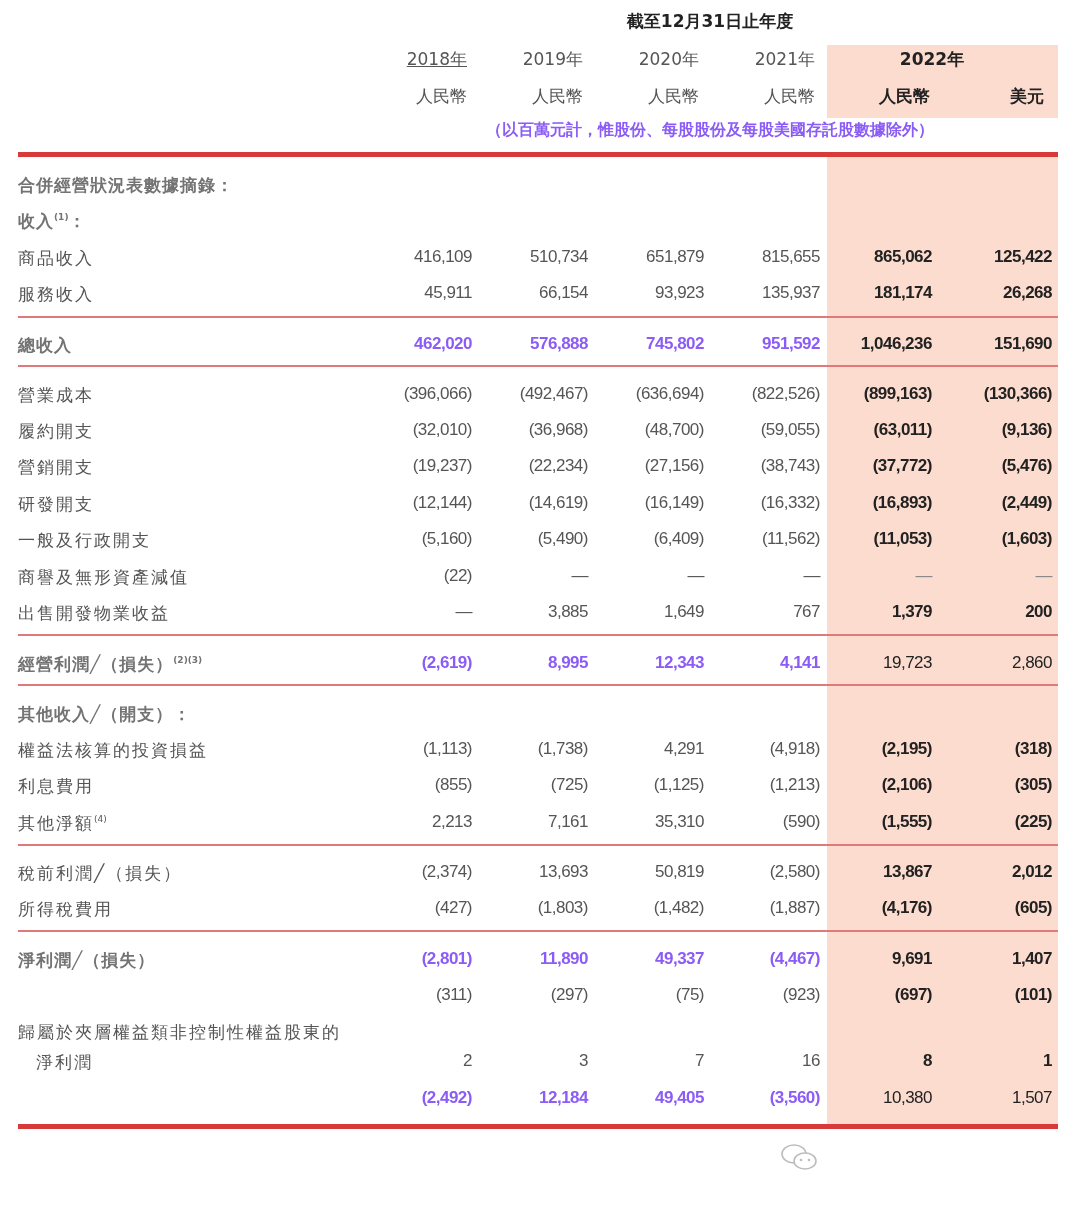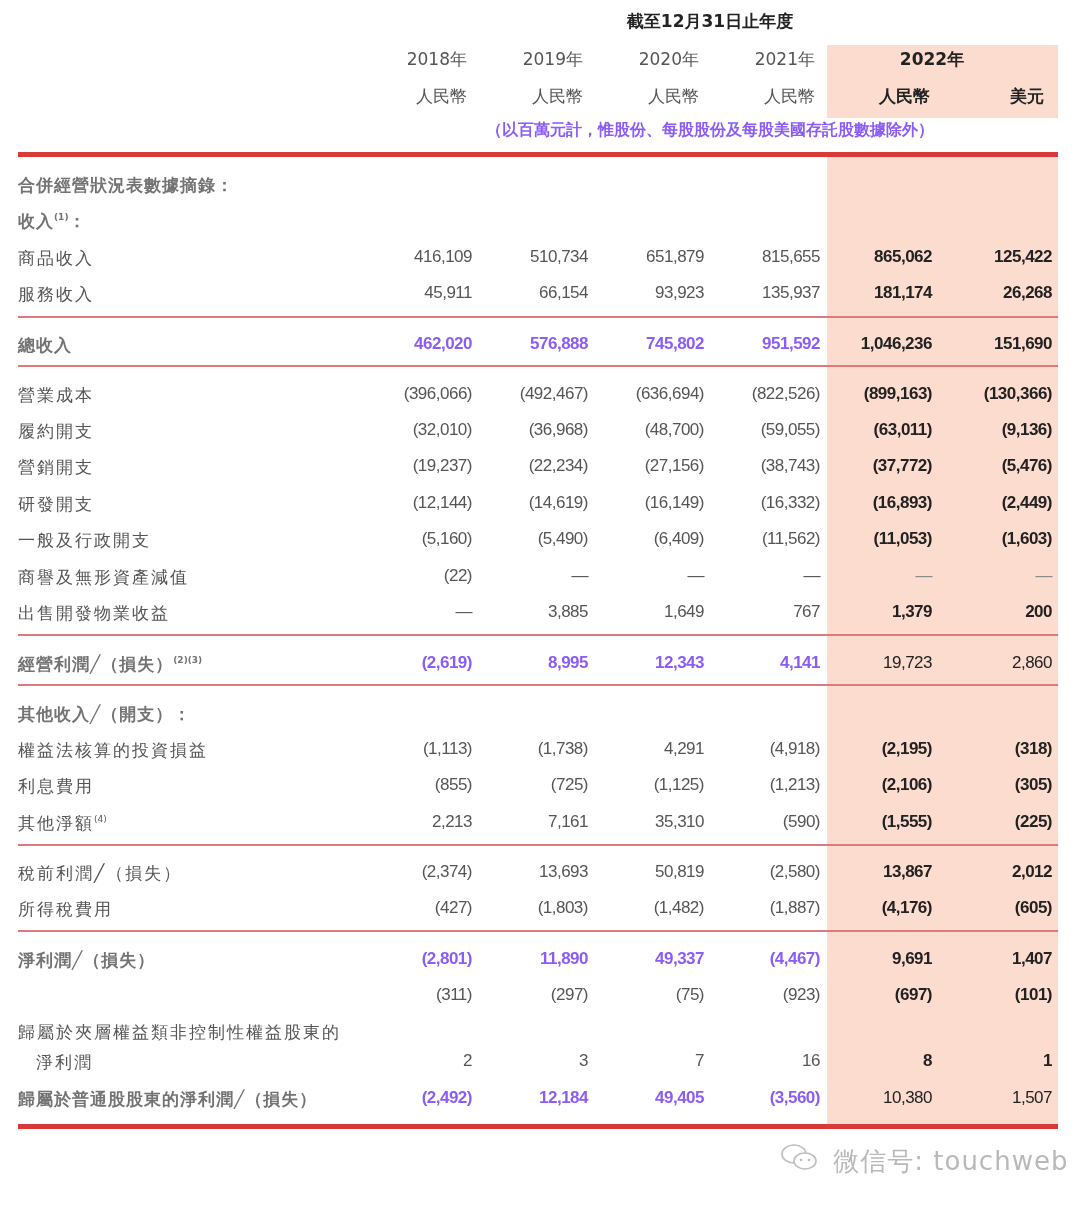--- a/index.html
+++ b/index.html
@@ -56,7 +56,7 @@
 
 <div class="hdr-title">截至12月31日止年度</div>
 
-<div class="col-hdr" style="top:48px;left:352px;width:115px;">2018年</div>
+<div class="col-hdr" style="top:48px;left:352px;width:115px;text-decoration:underline;">2018年</div>
 <div class="col-hdr" style="top:48px;left:468px;width:115px;">2019年</div>
 <div class="col-hdr" style="top:48px;left:584px;width:115px;">2020年</div>
 <div class="col-hdr" style="top:48px;left:700px;width:115px;">2021年</div>

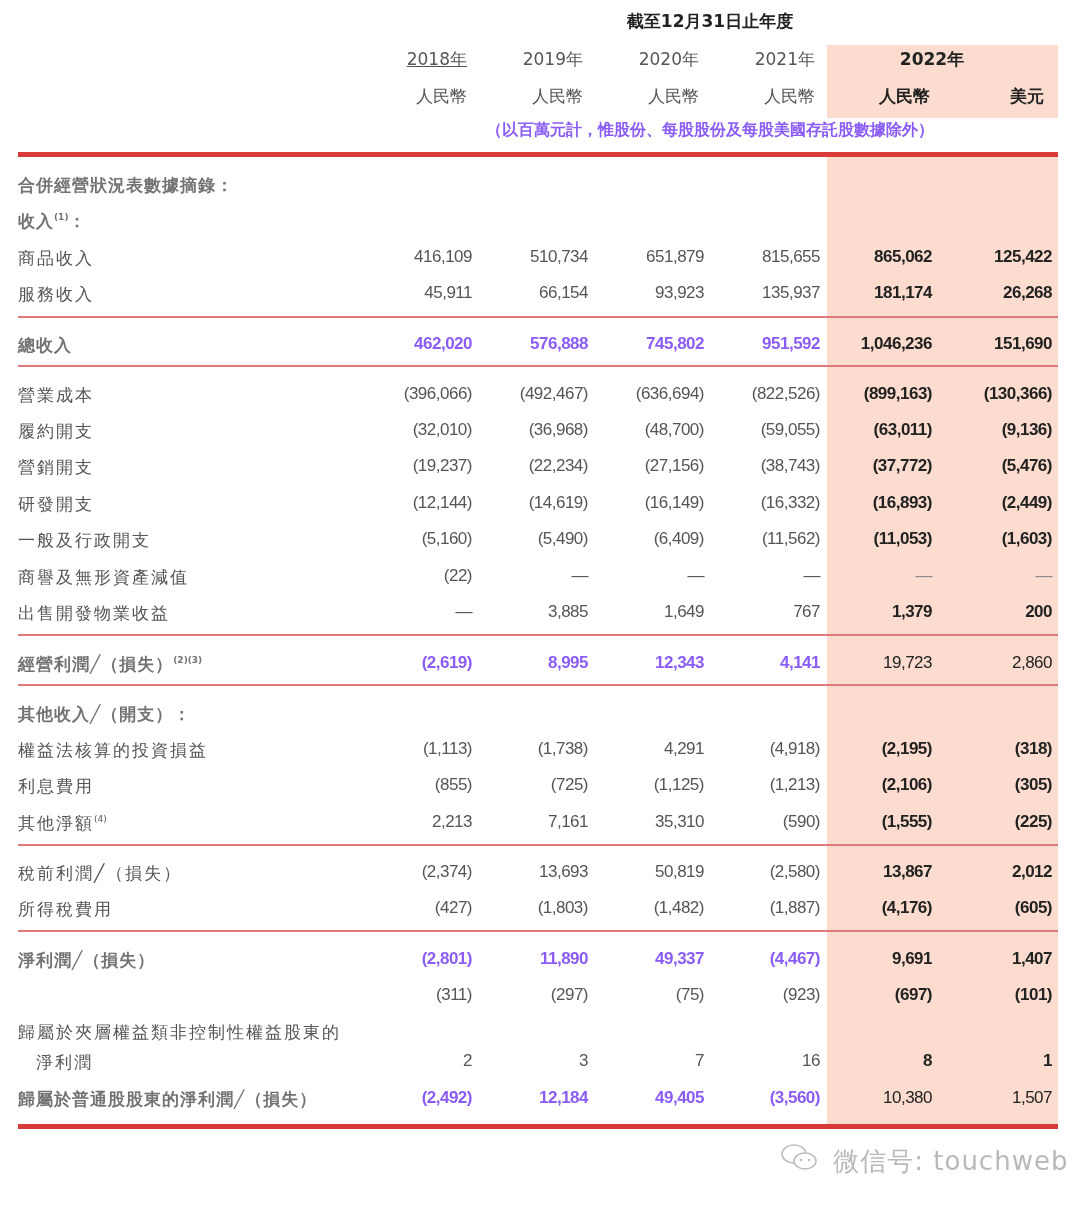--- a/index.html
+++ b/index.html
@@ -281,7 +281,6 @@
 </div>
 
 <div class="row bold" style="top:1088px;">
-  <span class="label">歸屬於普通股股東的淨利潤╱（損失）</span>
   <span class="v c0">(2,492)</span>
   <span class="v c1">12,184</span>
   <span class="v c2">49,405</span>

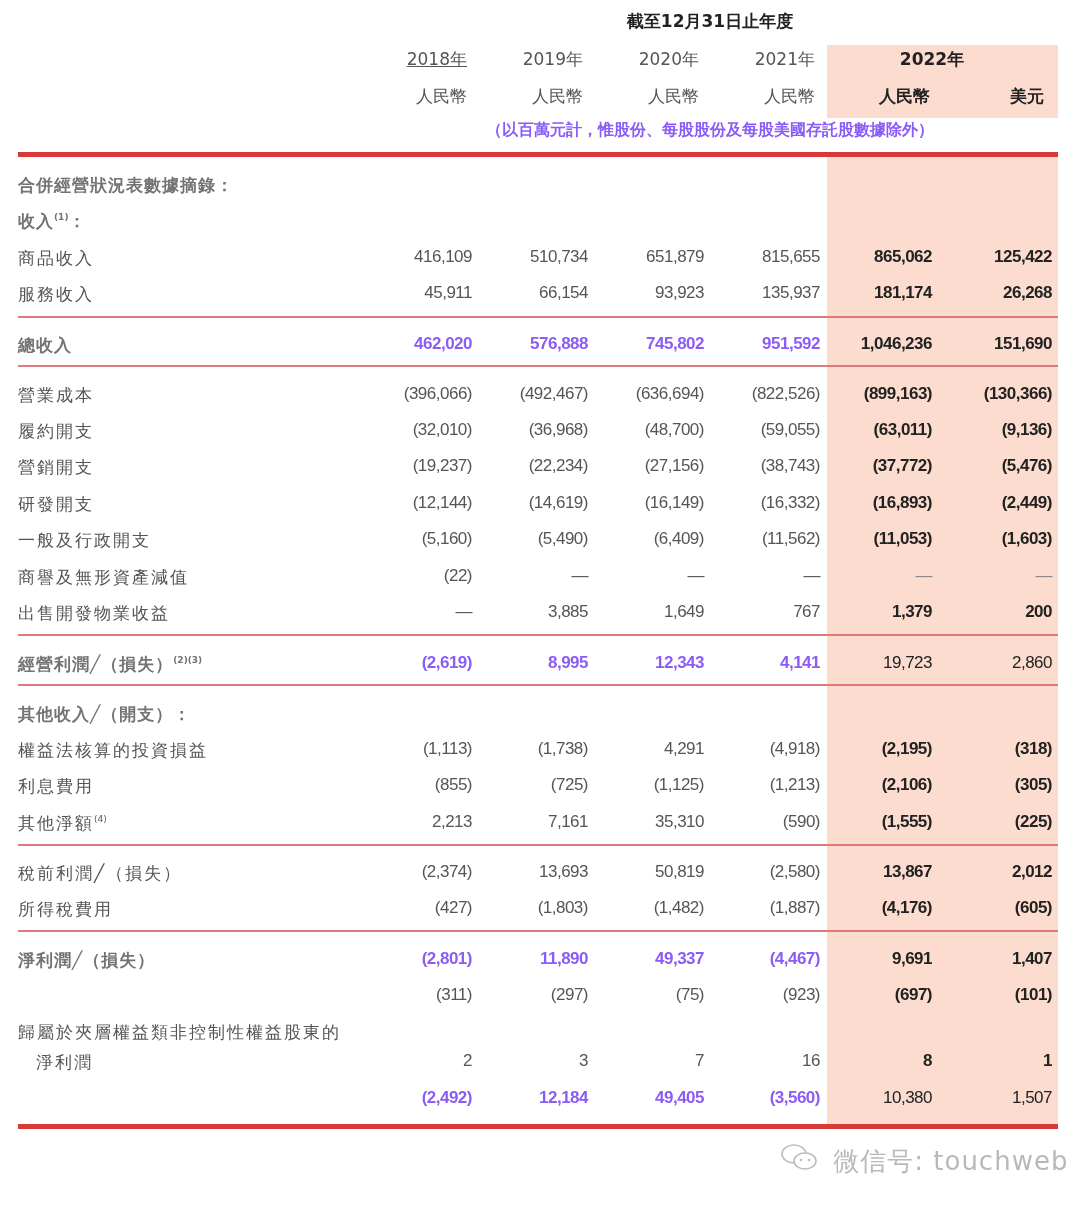--- a/index.html
+++ b/index.html
@@ -299,7 +299,7 @@
       <circle cx="21" cy="18" r="1.3" fill="#bdbdbd"></circle>
       <circle cx="29" cy="18" r="1.3" fill="#bdbdbd"></circle>
     </svg>
-  </span><span>微信号: touchweb</span>
+  </span>
 </div>
 
 </body></html>

